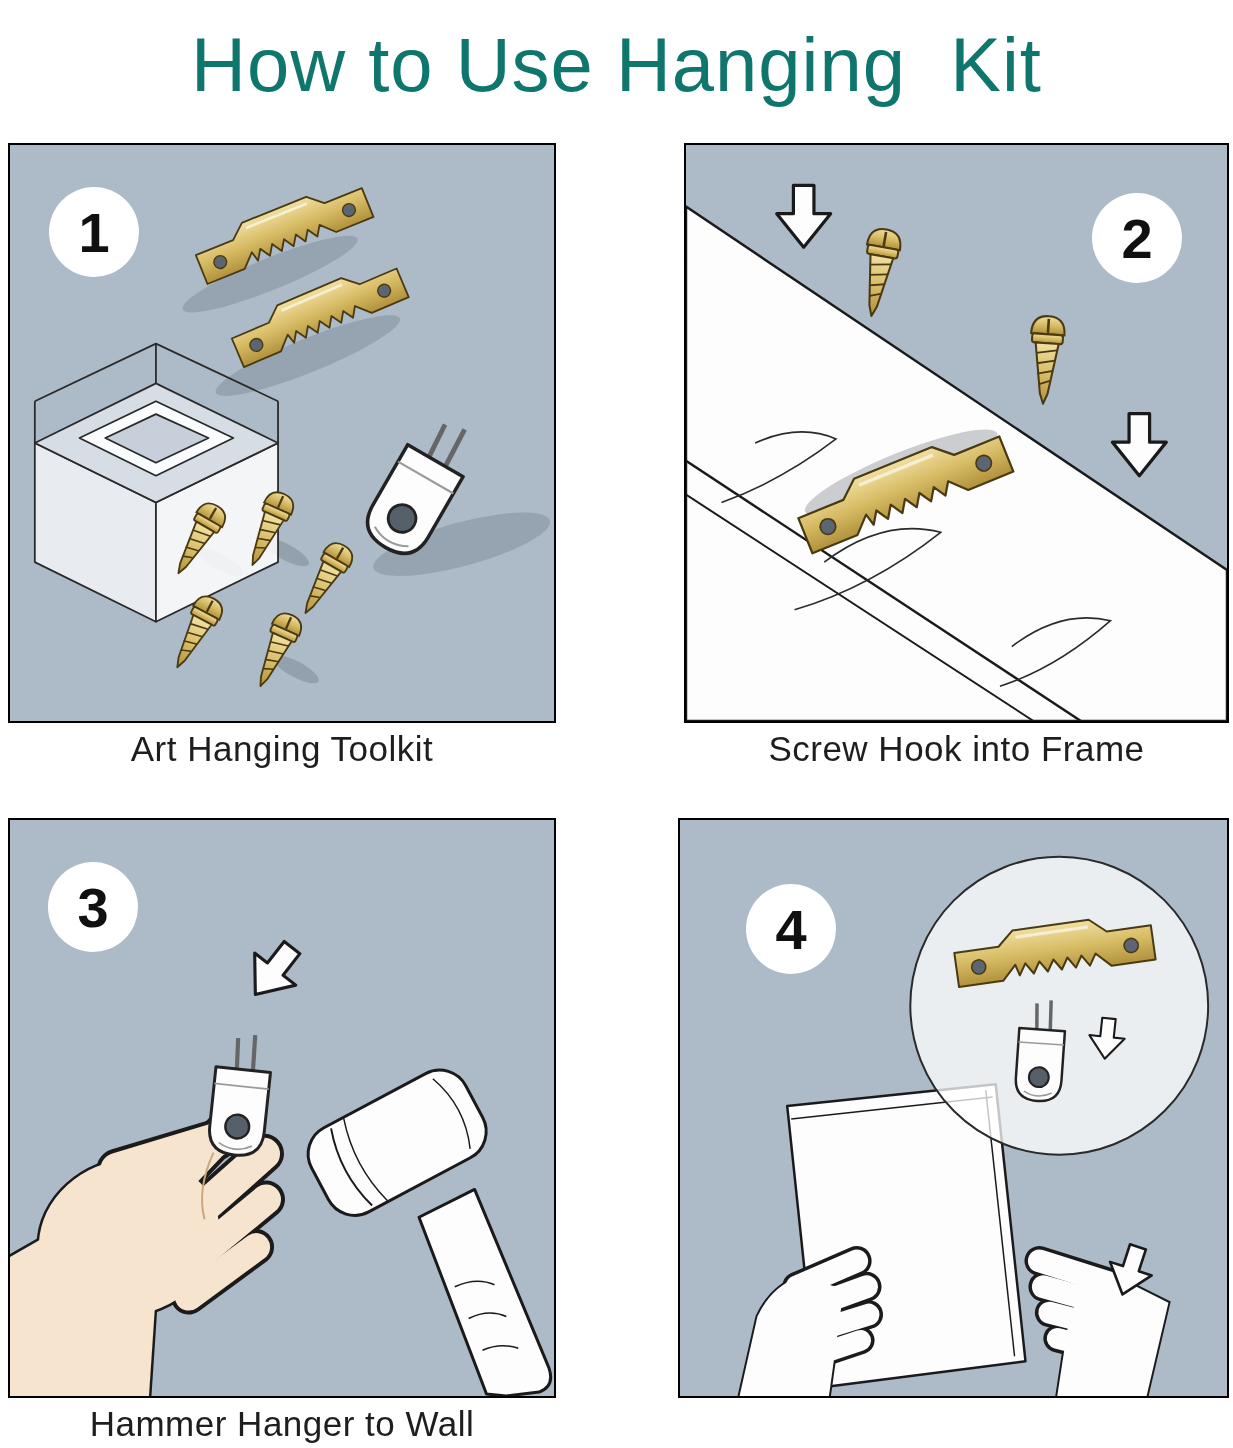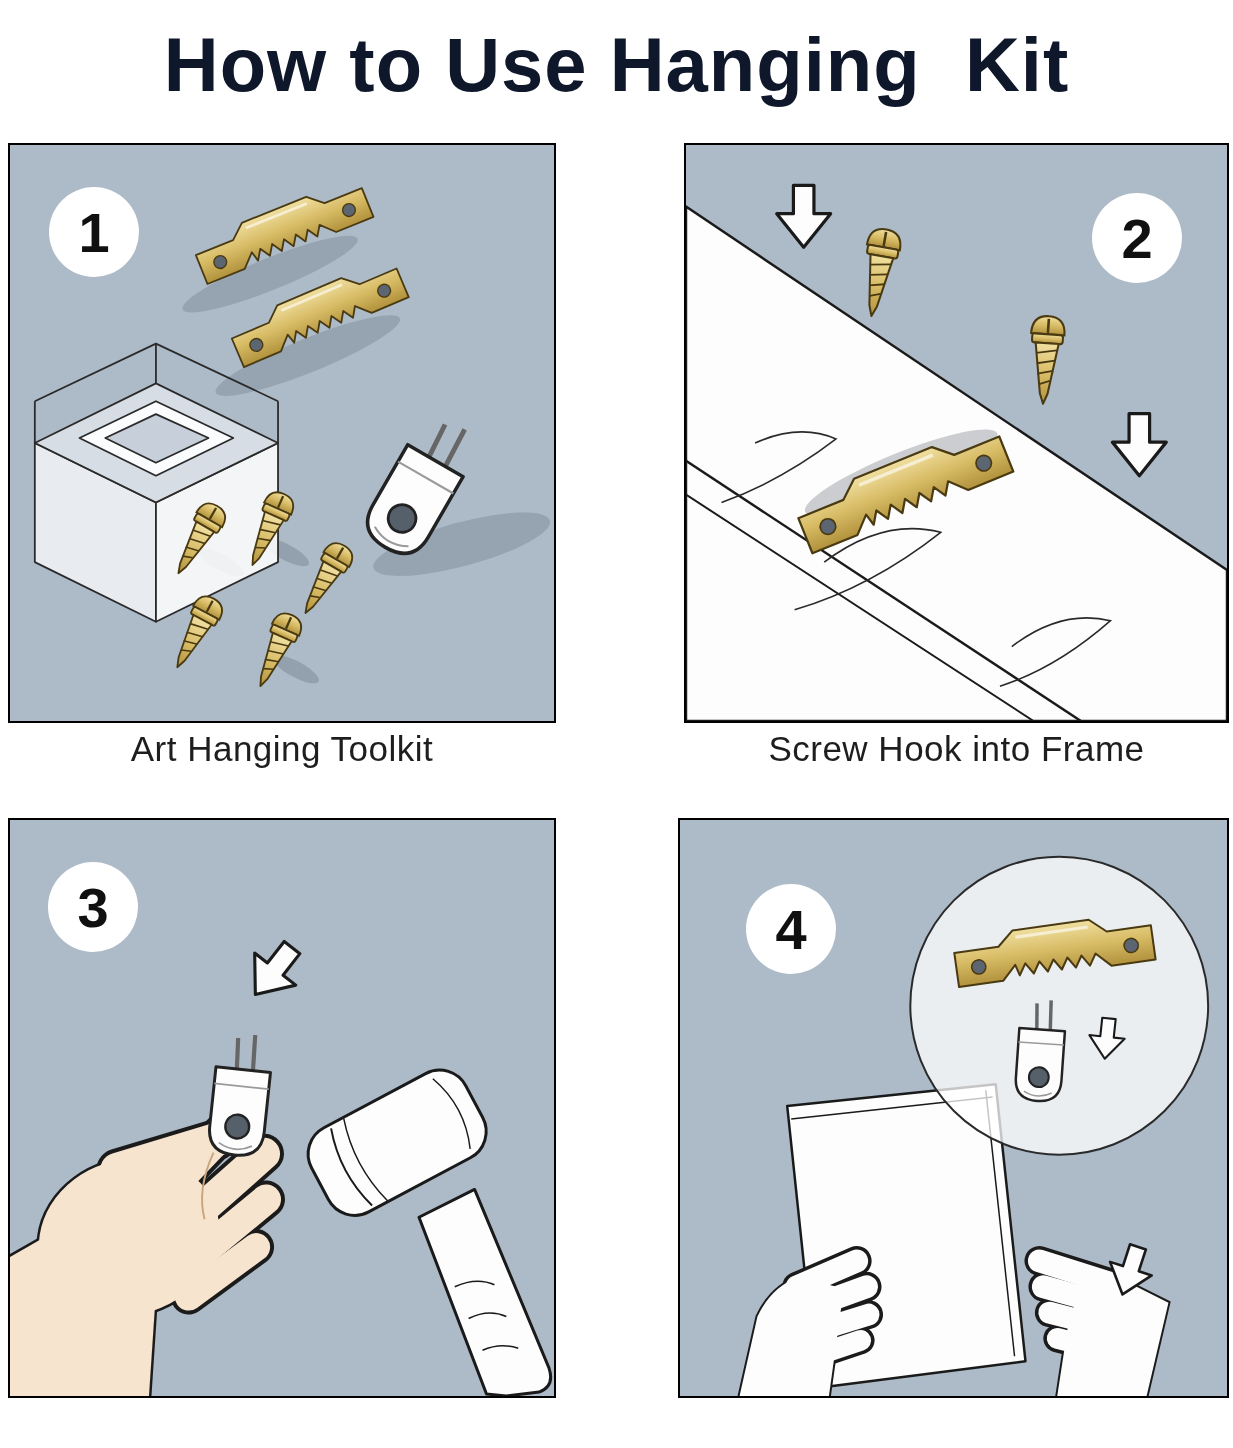--- a/index.html
+++ b/index.html
@@ -7,7 +7,7 @@
         font-family:"Liberation Sans",sans-serif;overflow:hidden;}
   .title{position:absolute;top:0;left:0;width:100%;height:128px;
          display:flex;align-items:center;justify-content:center;
-         font-size:76px;font-weight:700;color:#0f172a;white-space:pre;letter-spacing:1px;}
+         font-size:76px;font-weight:400;color:#0f766e;white-space:pre;letter-spacing:1px;}
   .panel{position:absolute;background:#adbbc8;border:2px solid #000;box-sizing:border-box;}
   .panel svg{position:absolute;left:0;top:0;width:100%;height:100%;}
   .p1{left:8px;  top:143px; width:548px; height:580px;}

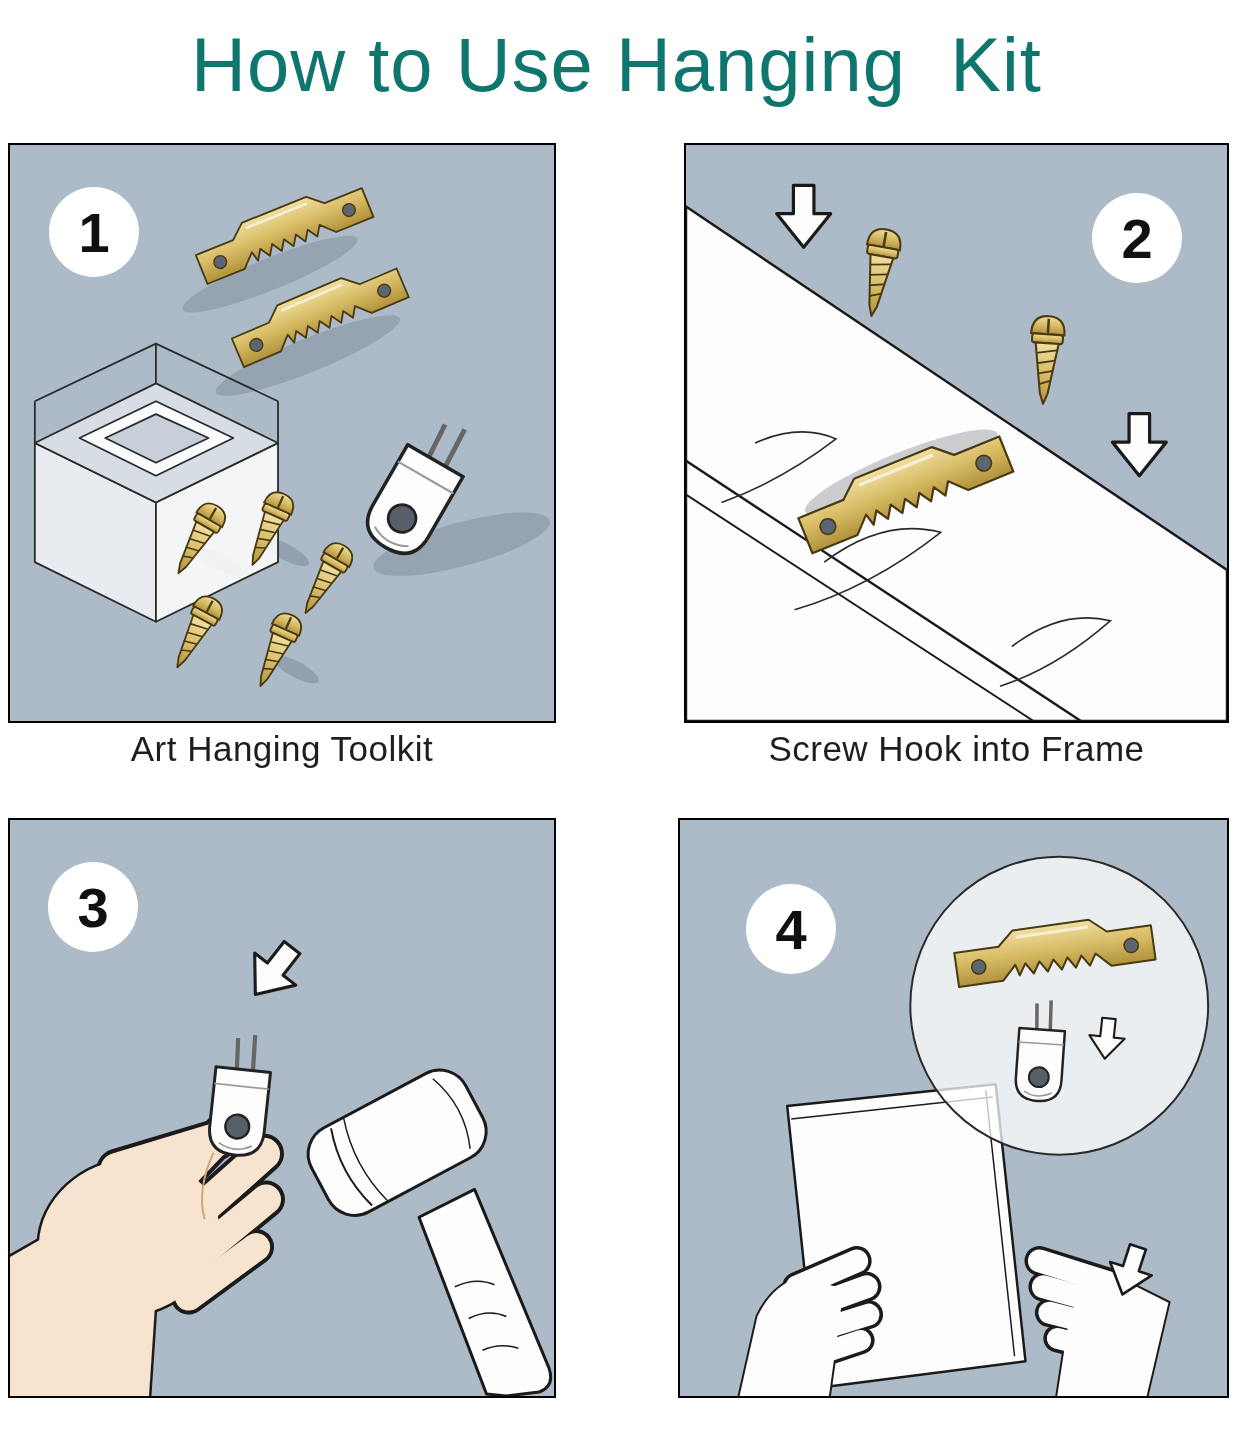--- a/index.html
+++ b/index.html
@@ -234,6 +234,7 @@
 
   <div class="caption c1">Art Hanging Toolkit</div>
   <div class="caption c2">Screw Hook into Frame</div>
+  <div class="caption c3">Hammer Hanger to Wall</div>
 
 </div>
 

